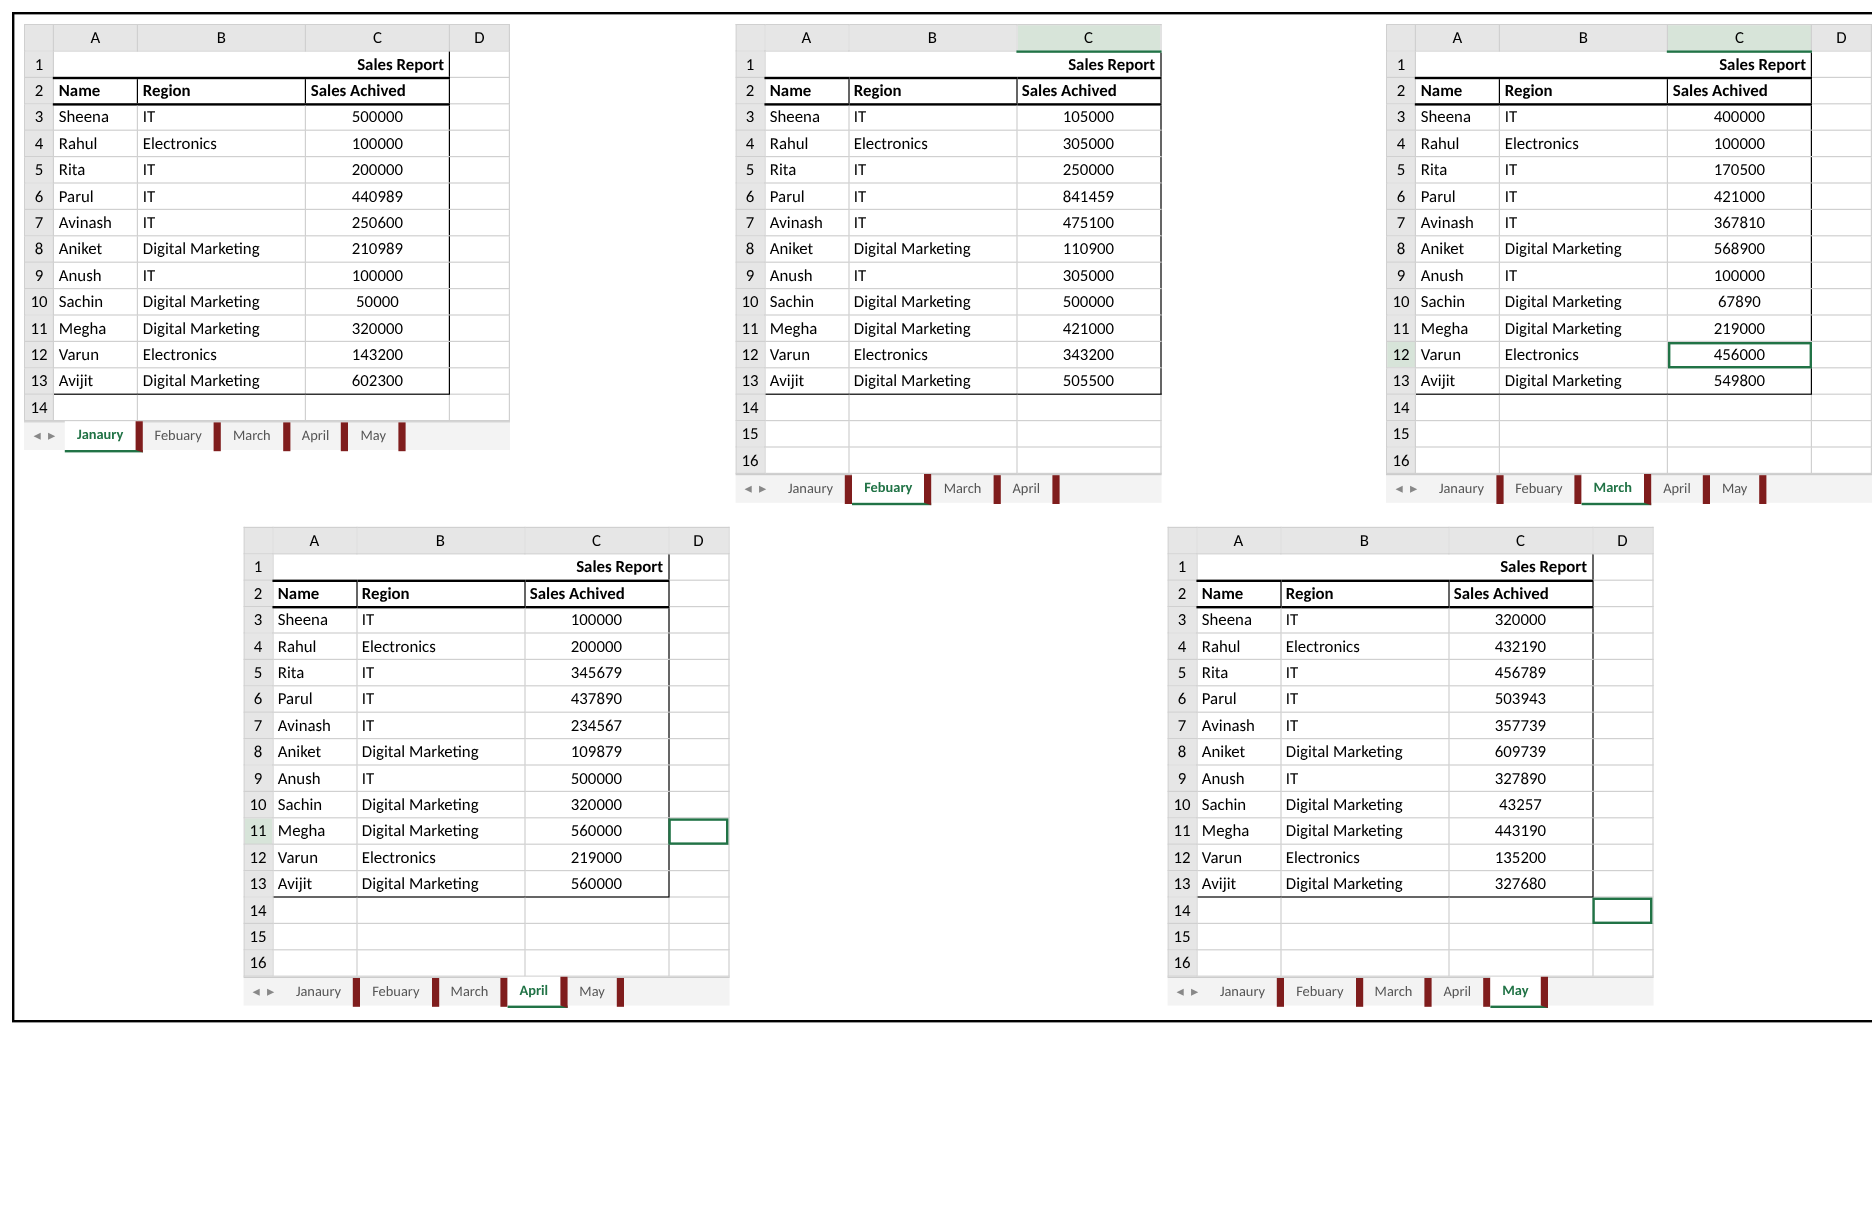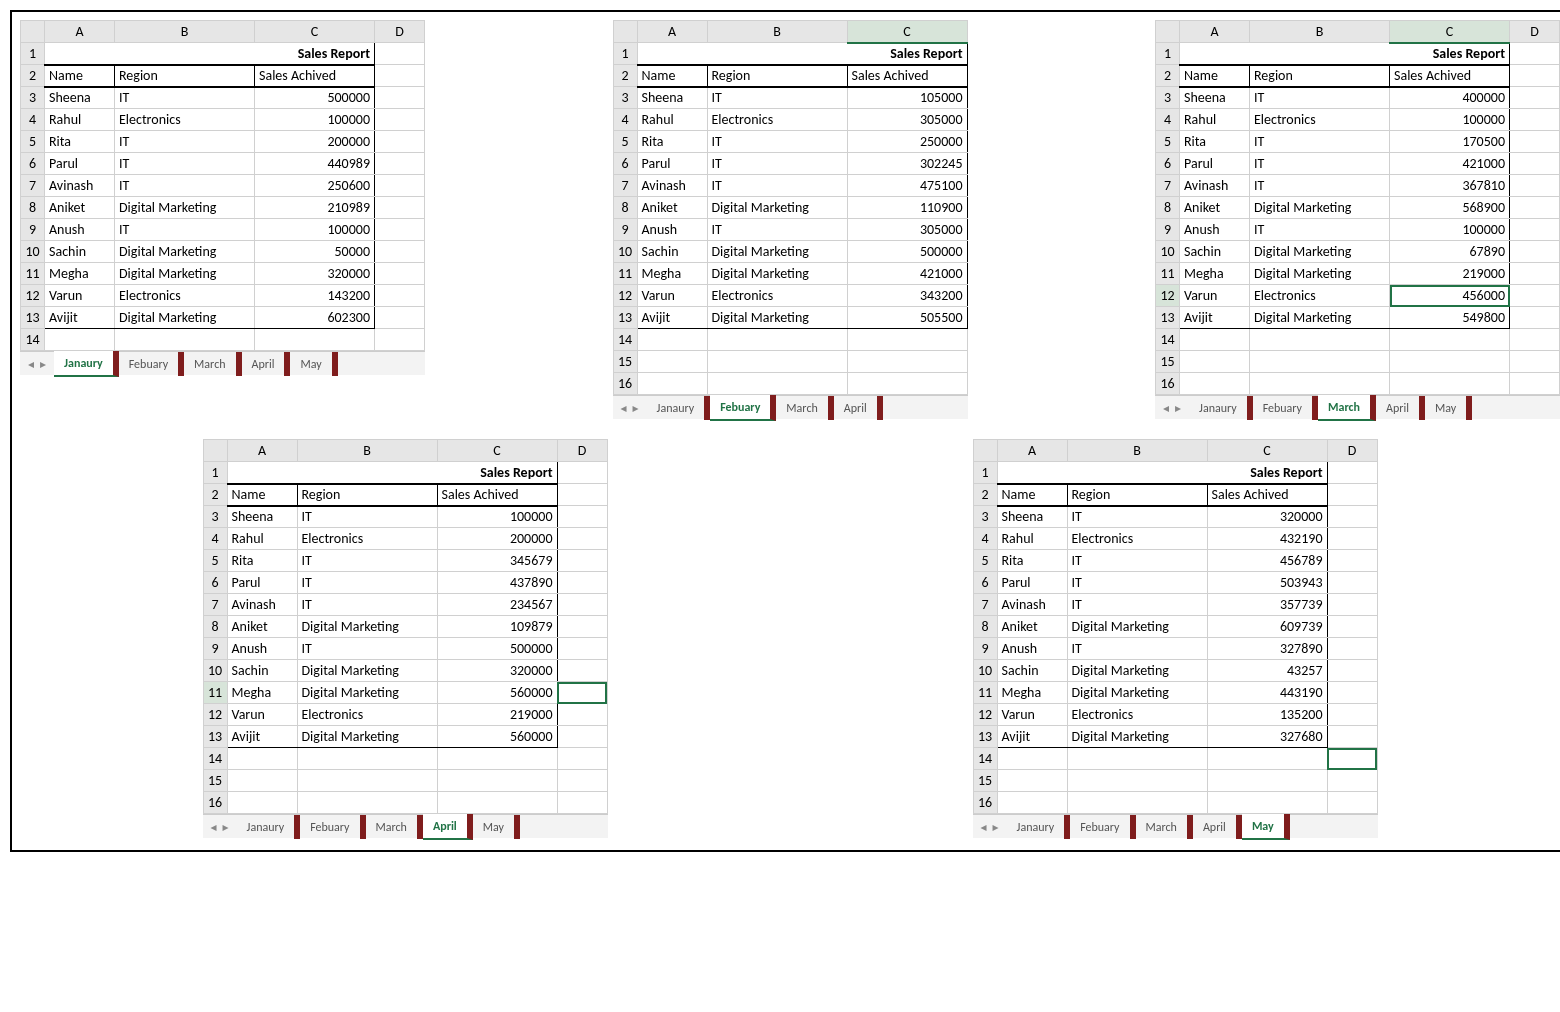--- a/index.html
+++ b/index.html
@@ -42,7 +42,7 @@
     text-align: right;
     border: 1px solid #000 !important;
   }
-  .hdr { font-weight: normal; border: 1px solid #000 !important; border-top: 2px solid #000 !important; border-bottom: 2px solid #000 !important; }
+  .hdr { font-weight: bold; border: 1px solid #000 !important; border-top: 2px solid #000 !important; border-bottom: 2px solid #000 !important; }
   .data-l { border-left: 1px solid #000 !important; }
   .data-r { border-right: 1px solid #000 !important; text-align: right; }
   .data-c { }

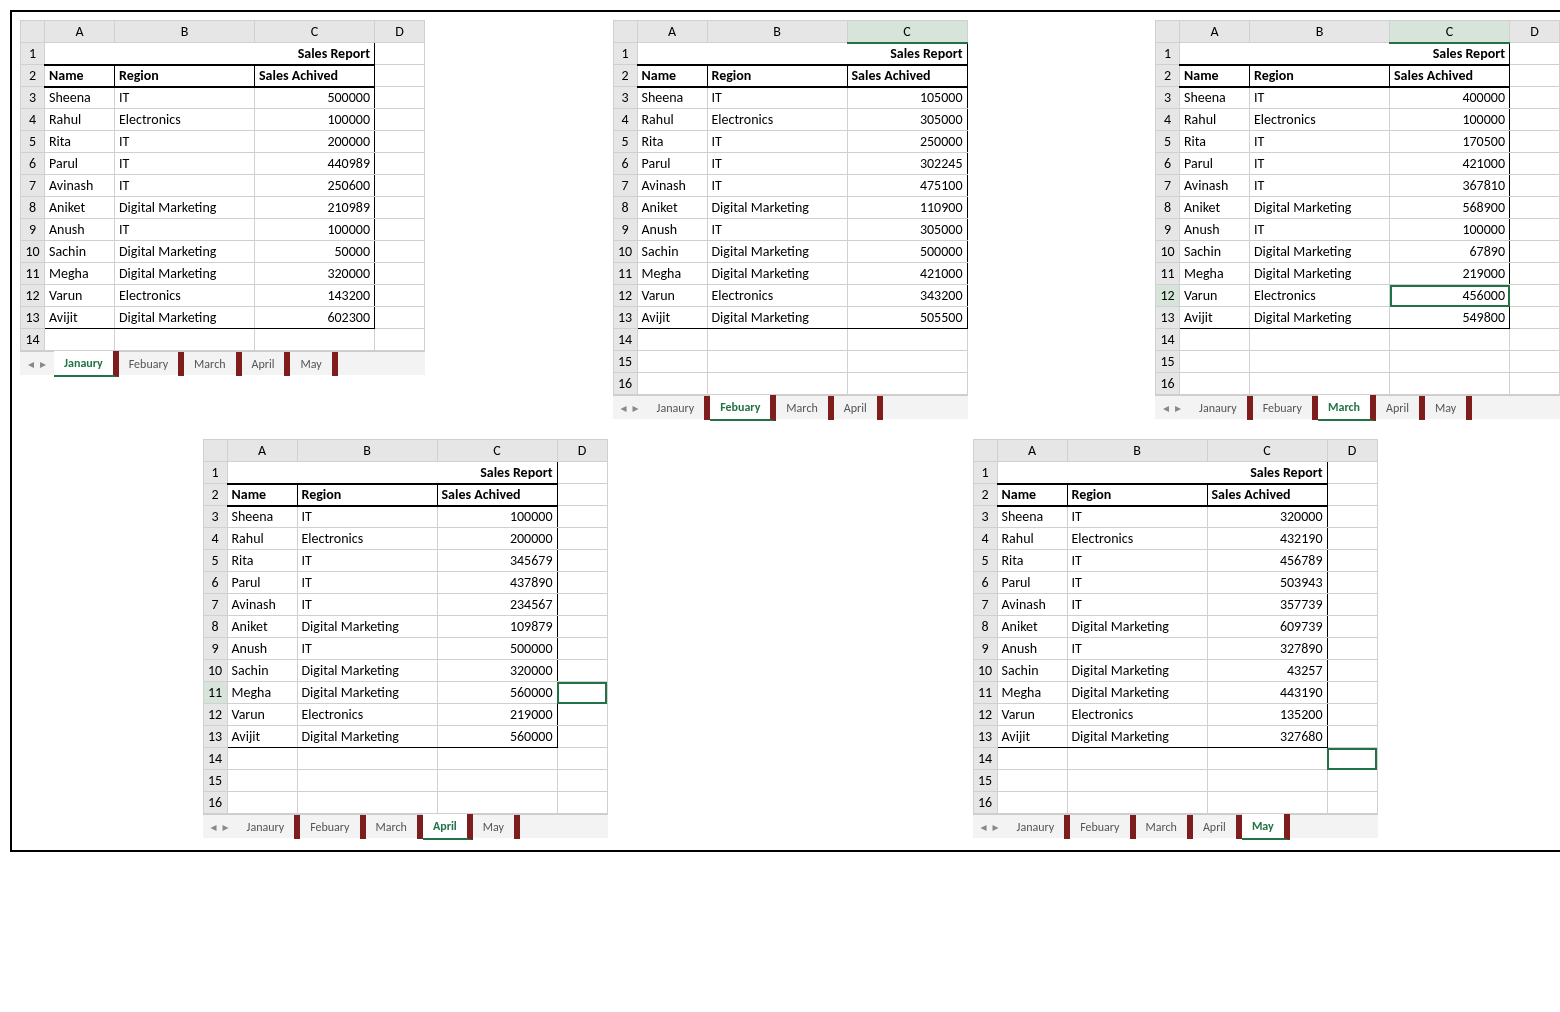--- a/index.html
+++ b/index.html
@@ -44,7 +44,7 @@
   }
   .hdr { font-weight: bold; border: 1px solid #000 !important; border-top: 2px solid #000 !important; border-bottom: 2px solid #000 !important; }
   .data-l { border-left: 1px solid #000 !important; }
-  .data-r { border-right: 1px solid #000 !important; text-align: right; }
+  .data-r { border-right: 1px solid #000 !important; text-align: center; }
   .data-c { }
   .bot { border-bottom: 1px solid #000 !important; }
   .colC-sel { border-bottom: 2px solid #217346 !important; background:#d7e4d9;}

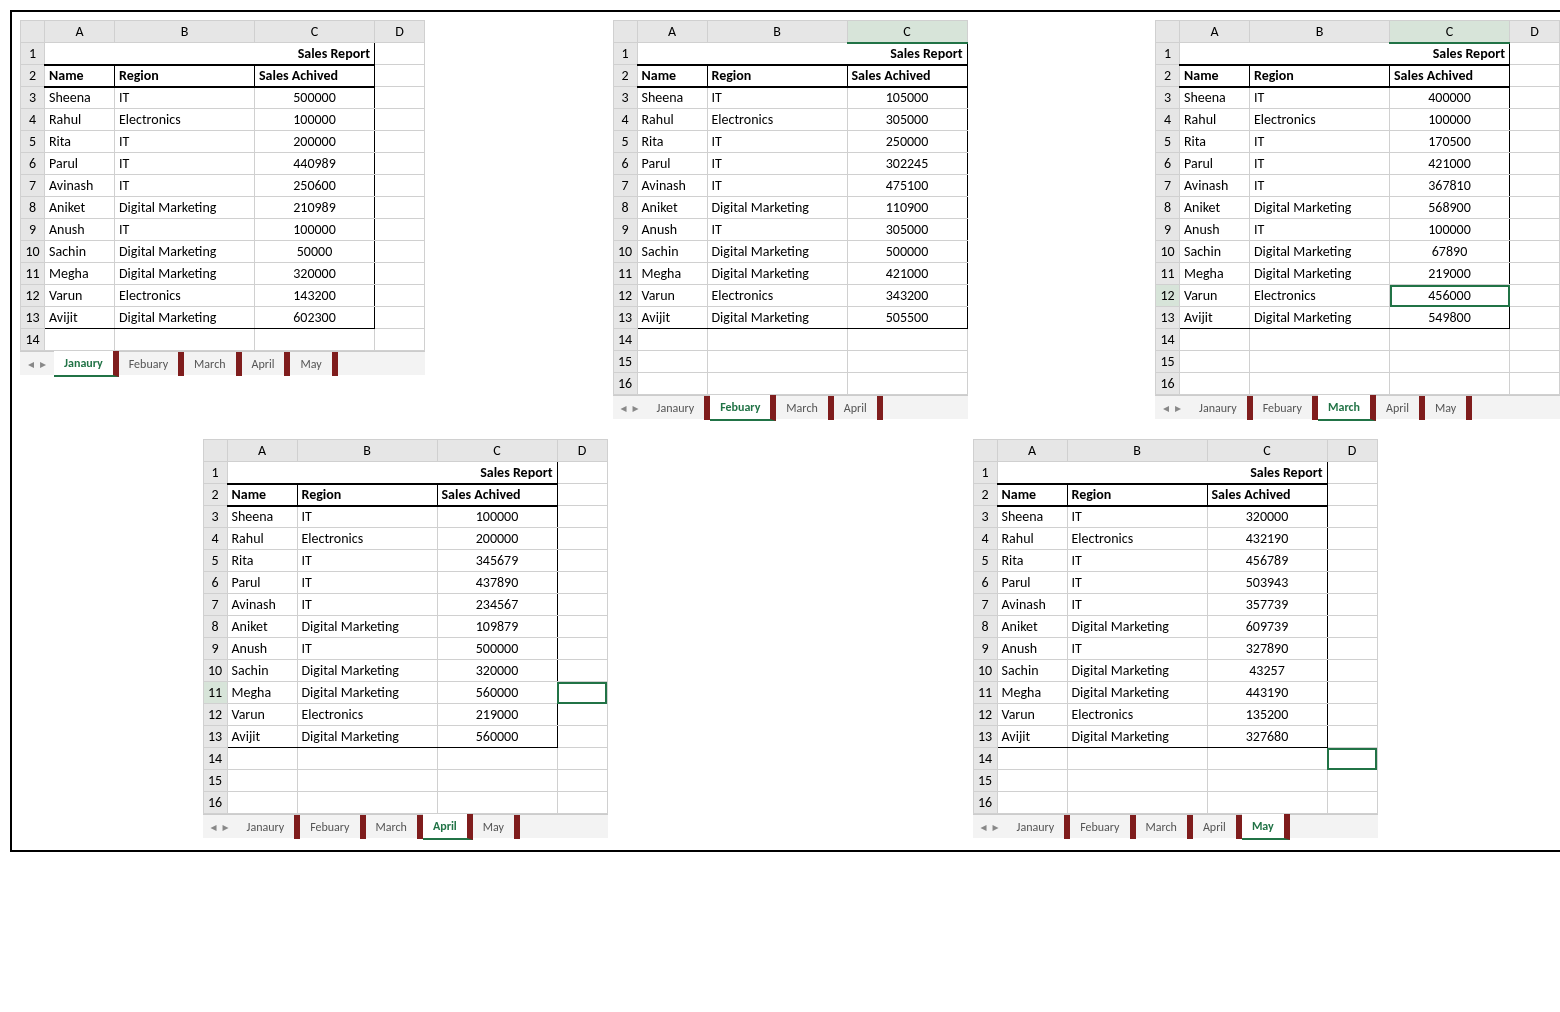--- a/index.html
+++ b/index.html
@@ -239,7 +239,7 @@
               <td class="rowhdr">6</td>
               <td class="data-l">Parul</td>
               <td class="data-c">IT</td>
-              <td class="data-r">302245</td>
+              <td class="data-r">841459</td>
             </tr>
             <tr class="">
               <td class="rowhdr">7</td>

